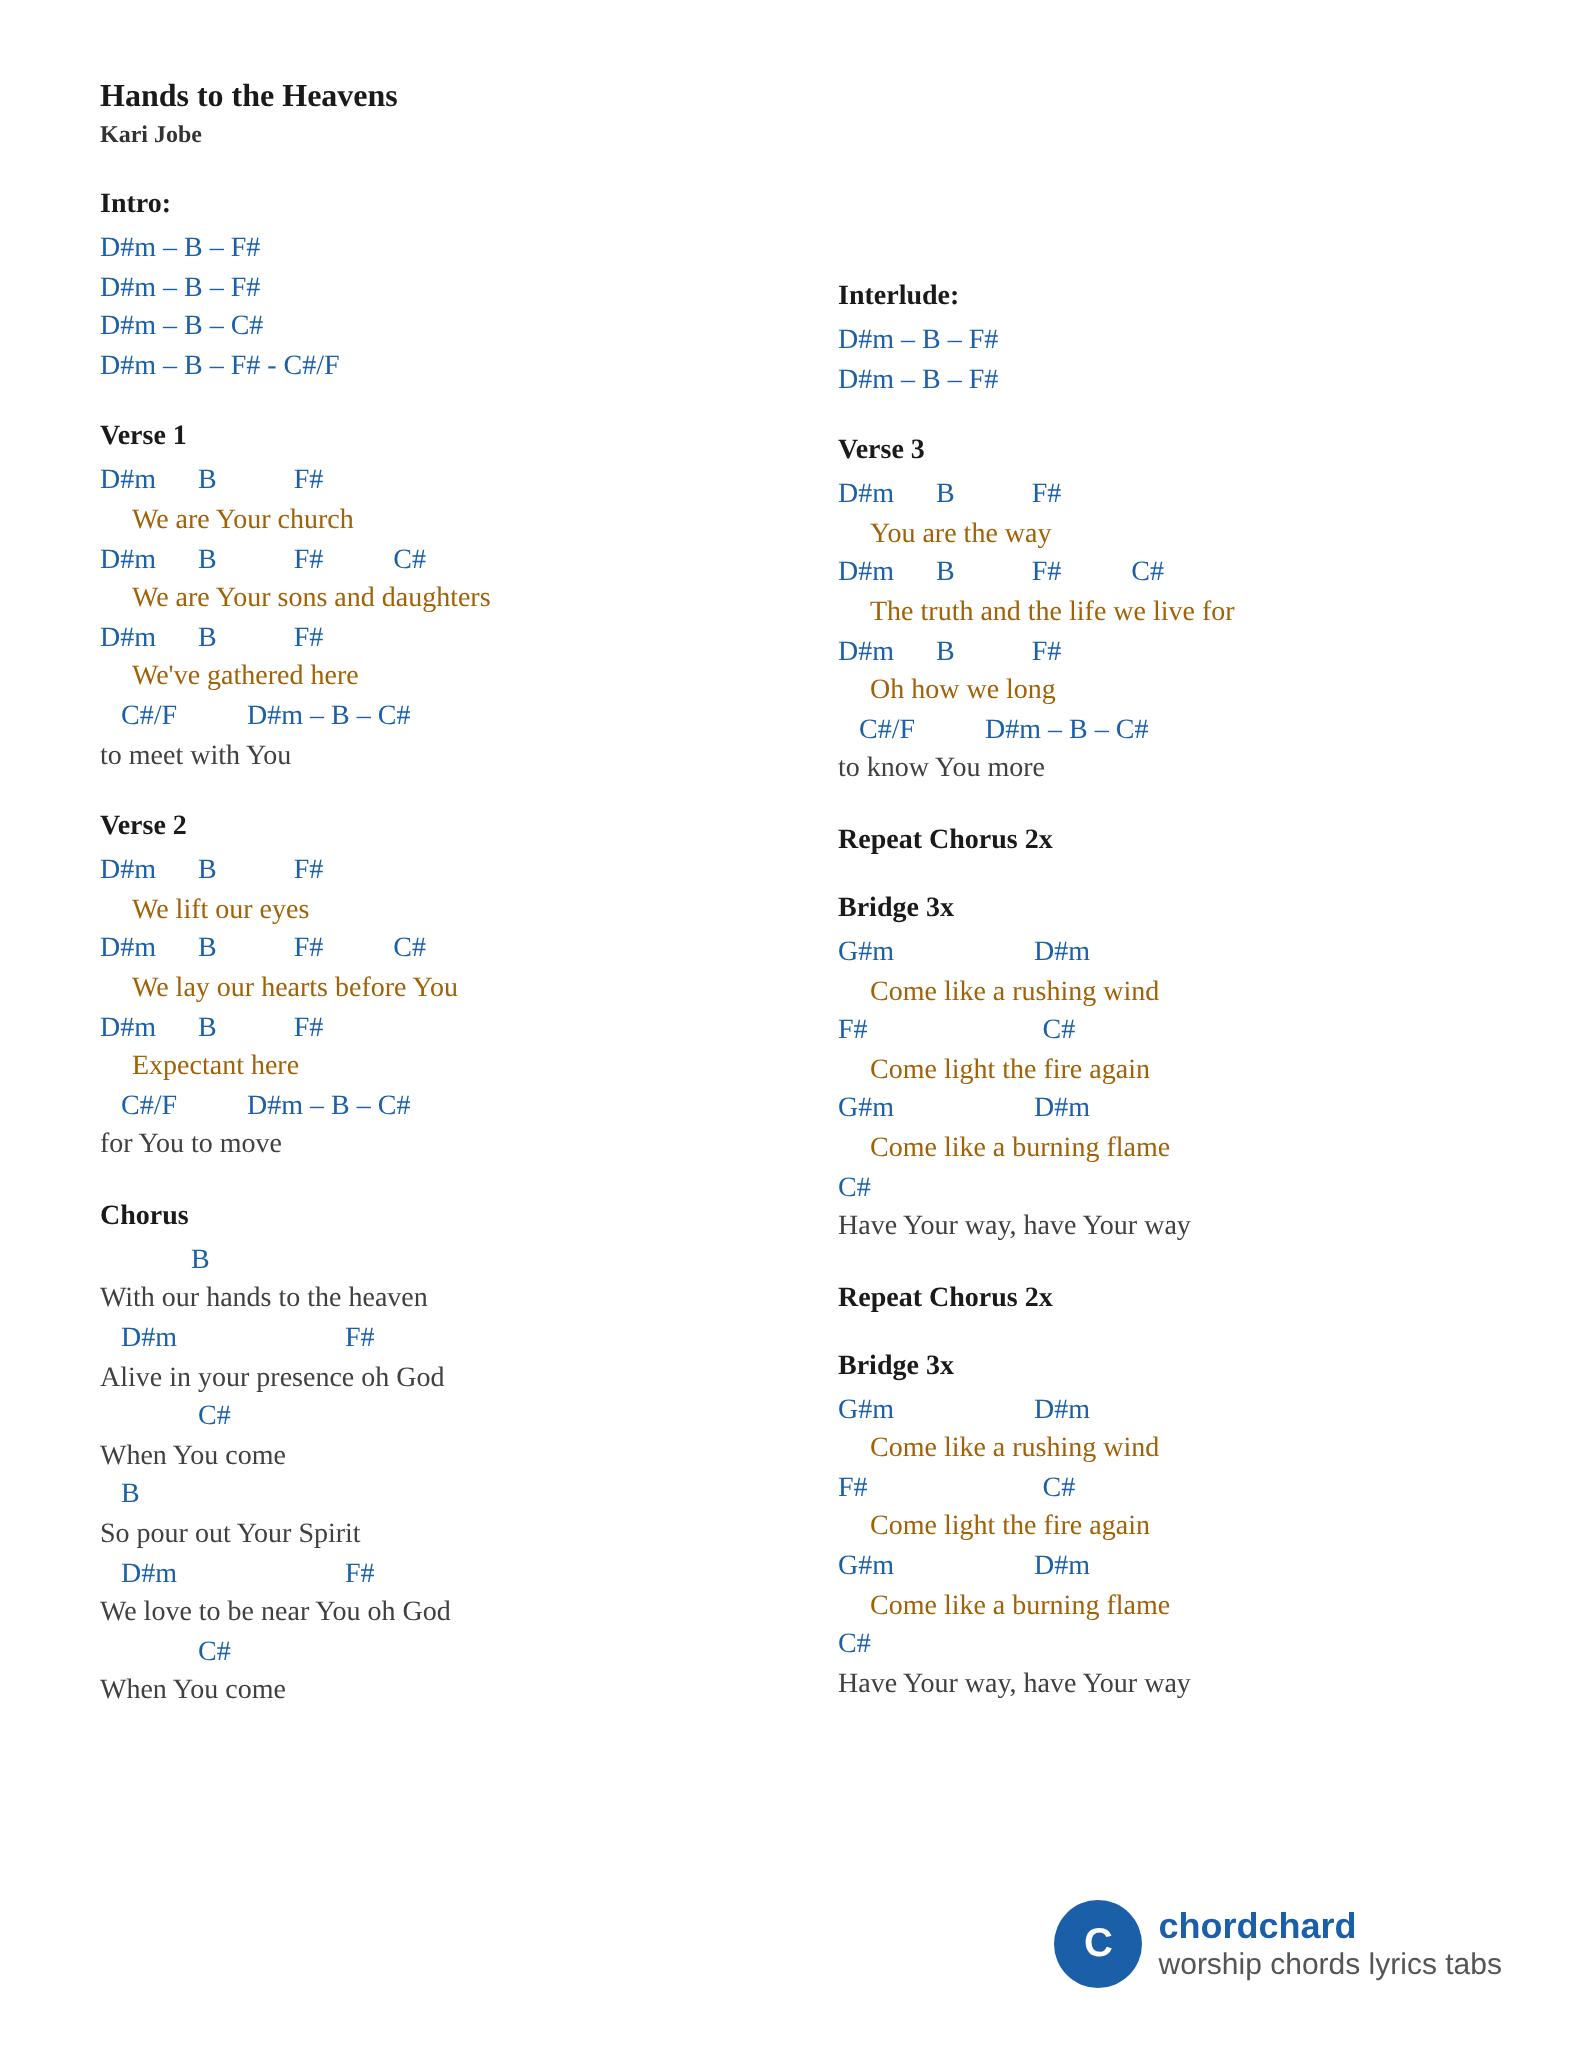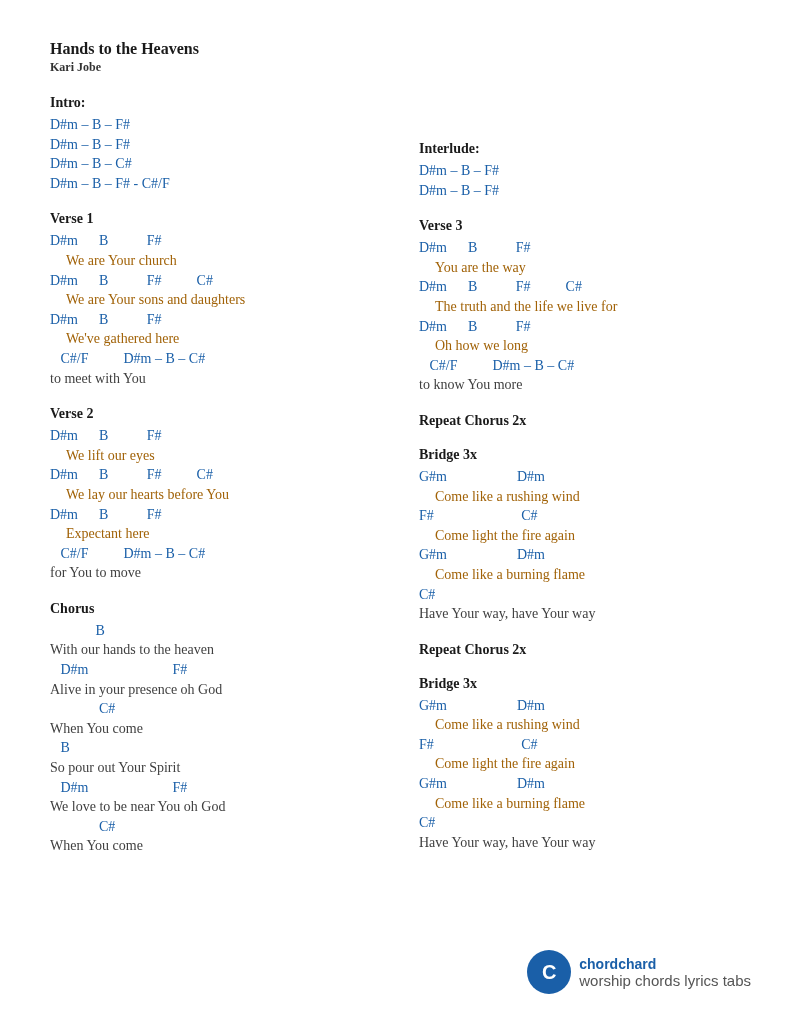--- a/index.html
+++ b/index.html
@@ -45,7 +45,7 @@
       font-family: Arial, sans-serif;
     }
     .logo-text { display: flex; flex-direction: column; }
-    .logo-brand { font-size: 14px; font-weight: bold; color: #1a5fa8; font-family: Arial, sans-serif; }
+    .logo-brand { font-size: 18px; font-weight: bold; color: #1a5fa8; font-family: Arial, sans-serif; }
     .logo-sub { font-size: 15px; color: #555; font-family: Arial, sans-serif; }
   </style>
 </head>

